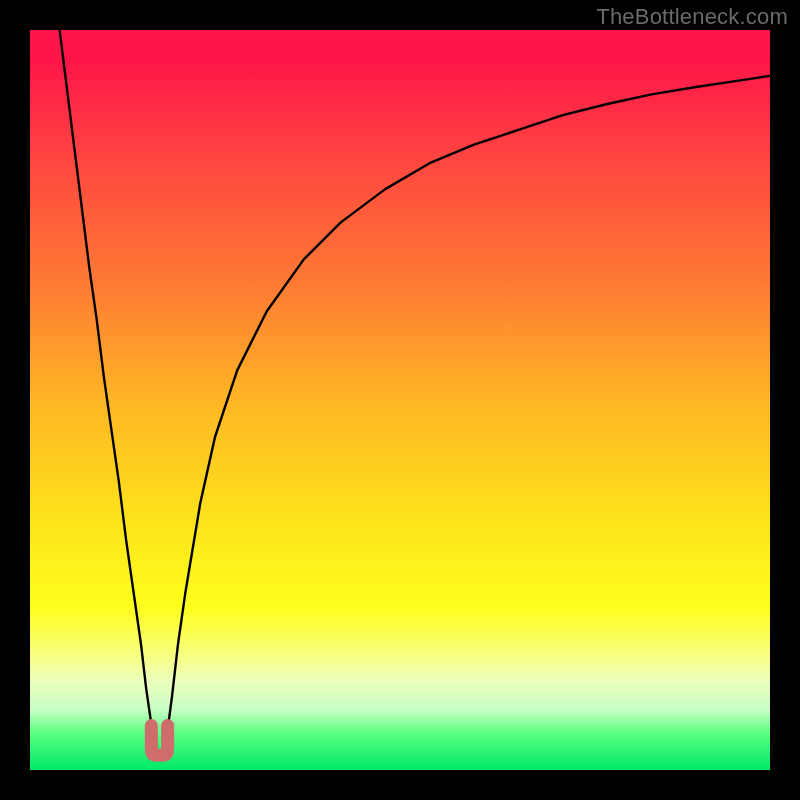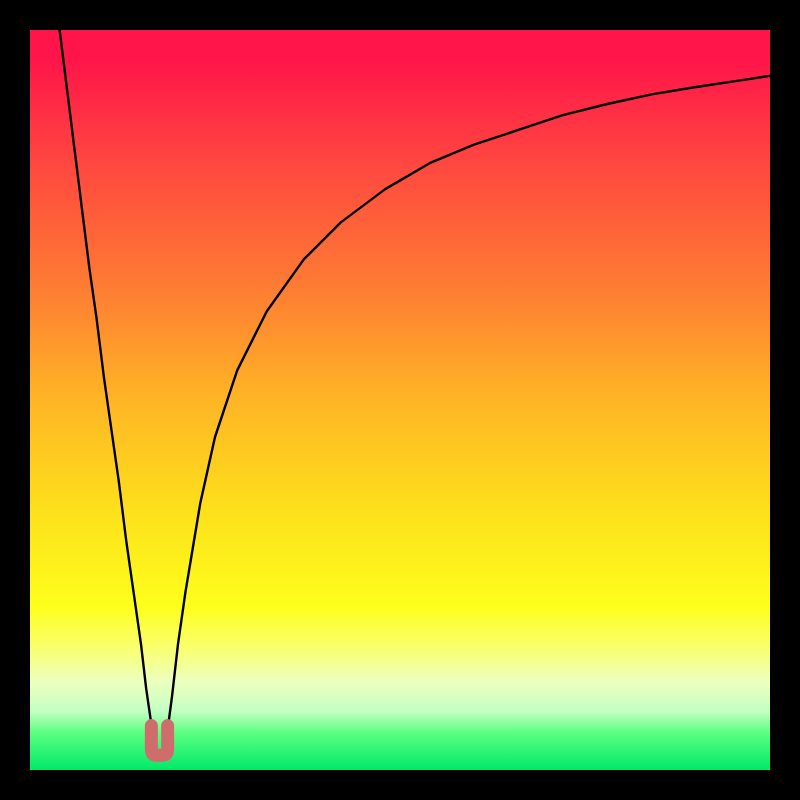--- a/index.html
+++ b/index.html
@@ -72,6 +72,7 @@
     </svg>
   </div>
 
+  <div class="watermark">TheBottleneck.com</div>
 
 </div>
 

